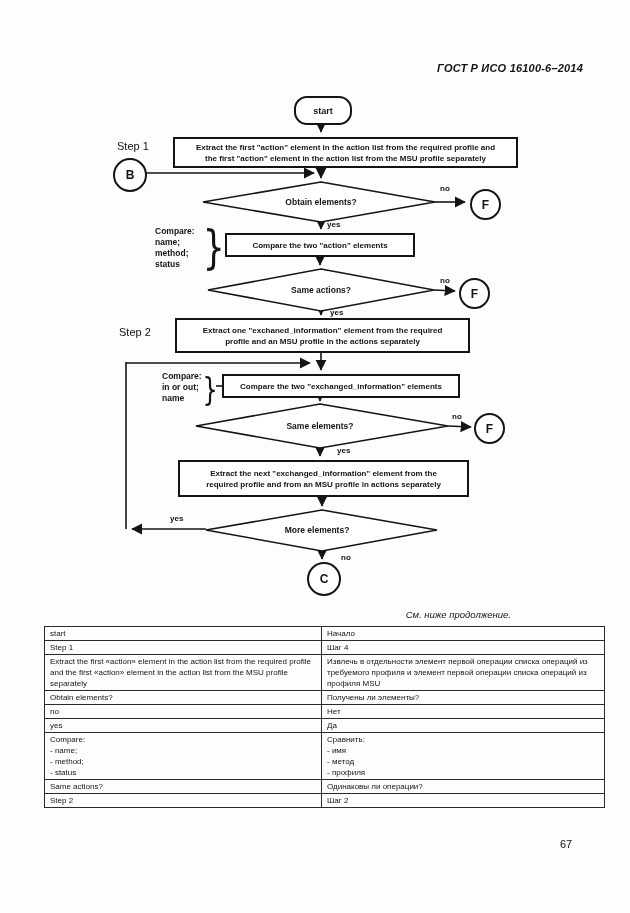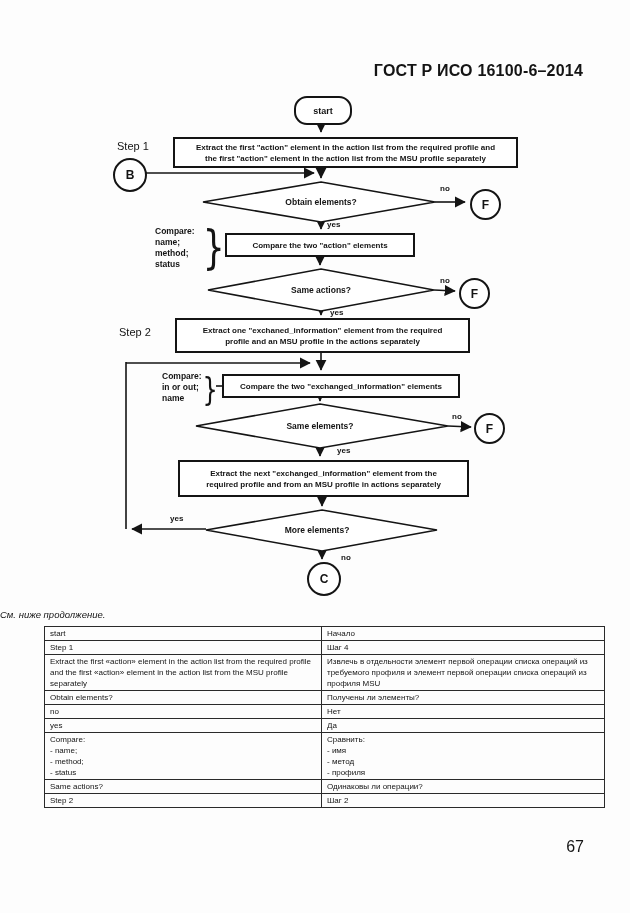--- a/index.html
+++ b/index.html
@@ -15,7 +15,7 @@
   
   .doc-header{
     position:absolute; top:62px; left:0; width:583px;
-    text-align:right; font-weight:bold; font-size:16px; letter-spacing:.2px;
+    text-align:right; font-weight:bold; font-size:11px; letter-spacing:.2px;font-style:italic;
   }
   
   svg.lines{position:absolute;top:0;left:0;width:630px;height:913px;pointer-events:none;}

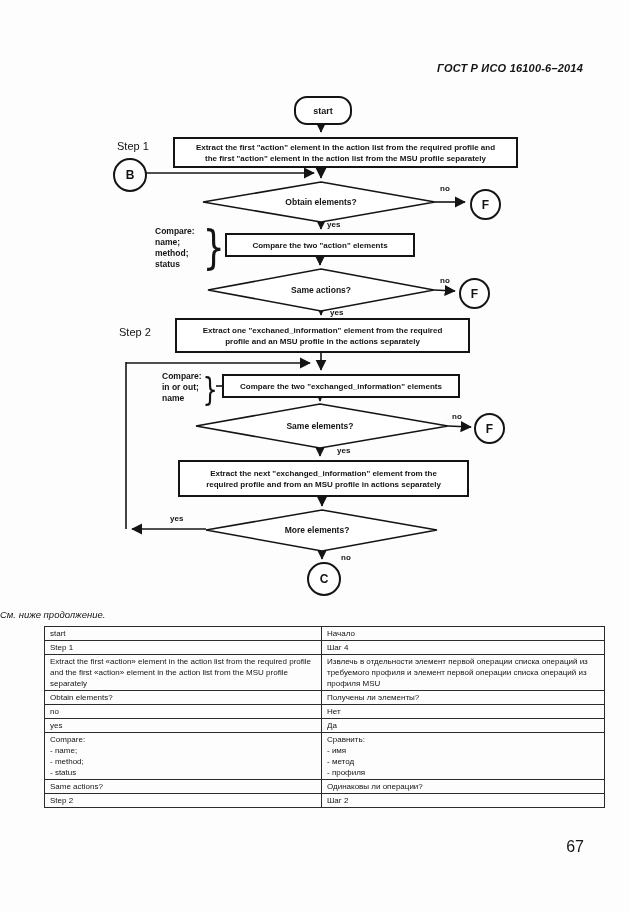--- a/index.html
+++ b/index.html
@@ -53,7 +53,7 @@
   .brace.small{font-size:32px;}
   
   .caption{
-    position:absolute;top:609px;left:0;width:511px;text-align:left;
+    position:absolute;top:609px;left:0;width:511px;text-align:right;
     font-style:italic;font-size:9.5px;
   }
   table.bilingual{

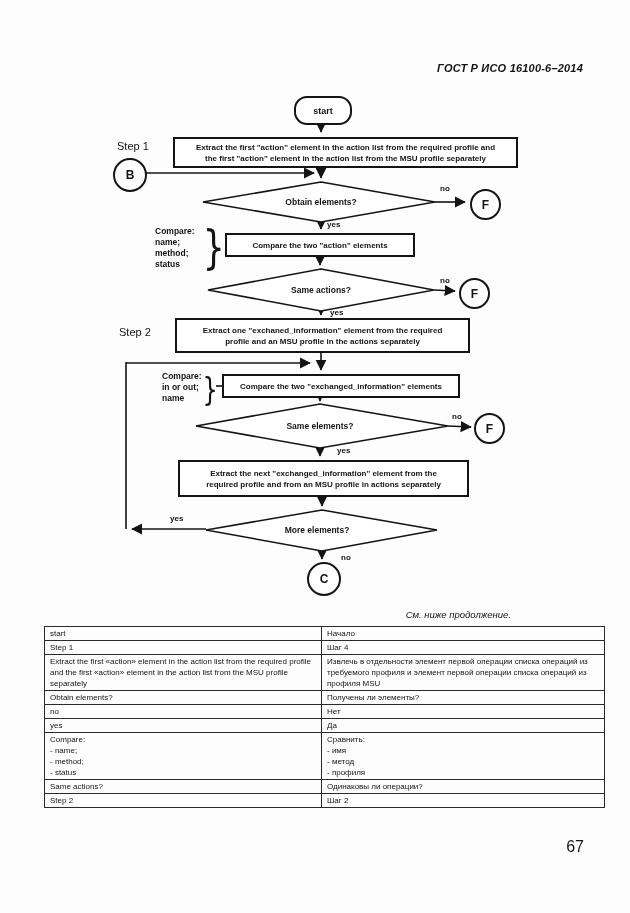--- a/index.html
+++ b/index.html
@@ -68,7 +68,7 @@
   }
   td.col-en{width:266px;}
   td.col-ru{width:272px;margin-left:24px;}
-  .page-number{position:absolute;top:838px;left:560px;width:24px;text-align:right;font-size:16px;}
+  .page-number{position:absolute;top:838px;left:560px;width:24px;text-align:left;font-size:11px;}
 </style>
 </head>
 <body>

